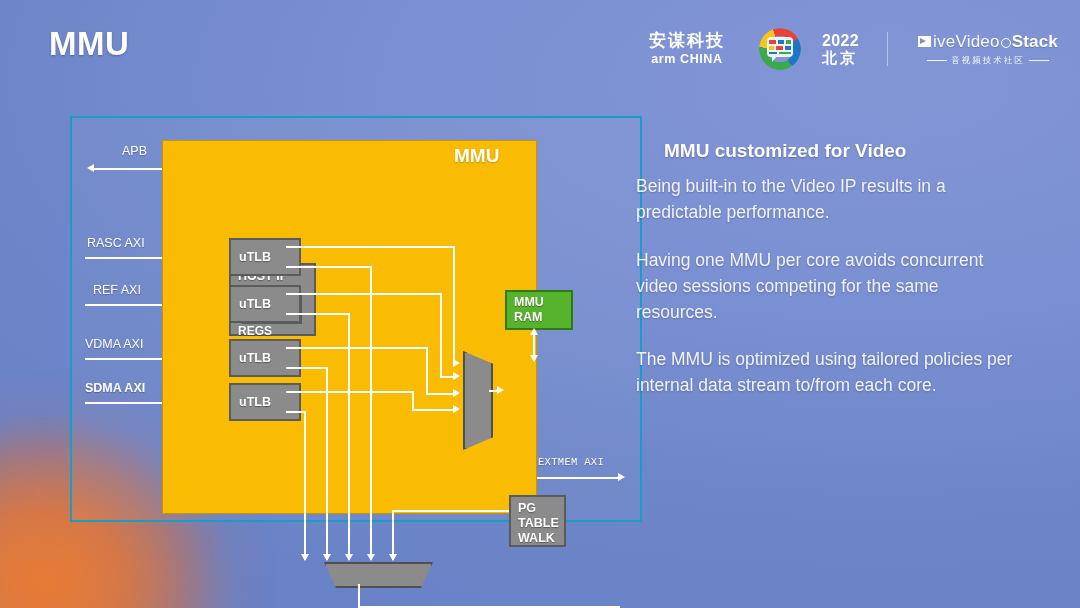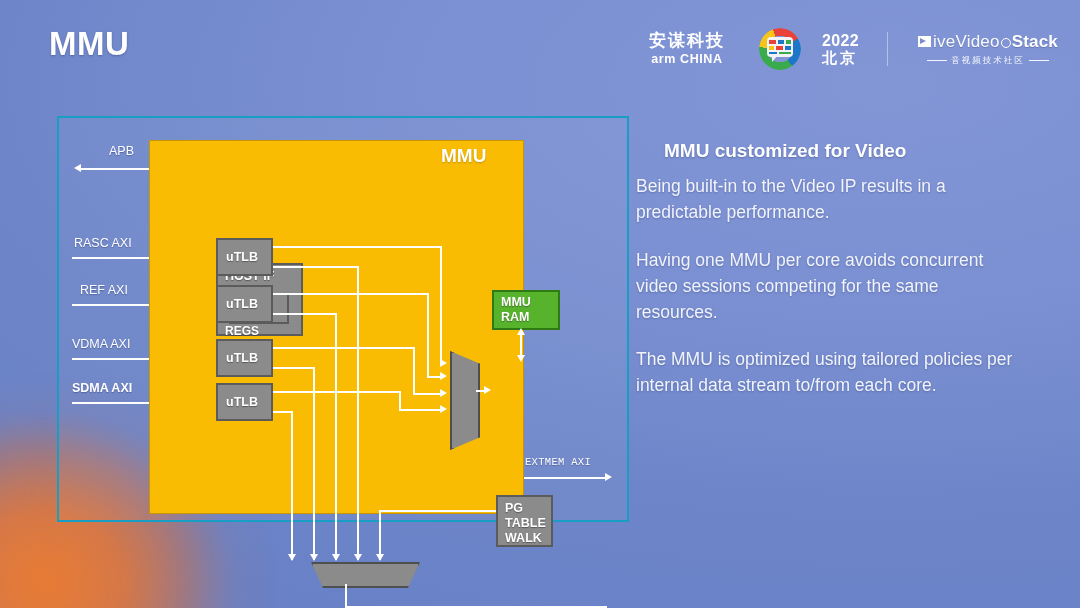--- a/index.html
+++ b/index.html
@@ -88,7 +88,7 @@
   .logo-lvs .sub .tx{font-size:8.5px;letter-spacing:2px;font-family:"DejaVu Sans",sans-serif;}
 
   
-  #frame{position:absolute;left:57px;top:116px;width:572px;height:406px;
+  #frame{position:absolute;left:70px;top:116px;width:572px;height:406px;
     border:2px solid #189ec4;box-sizing:border-box;background:rgba(255,255,255,.035);}
   #orange{position:absolute;left:90px;top:22px;width:375px;height:374px;
     background:#fabc03;border:1px solid #c79502;box-sizing:border-box;}

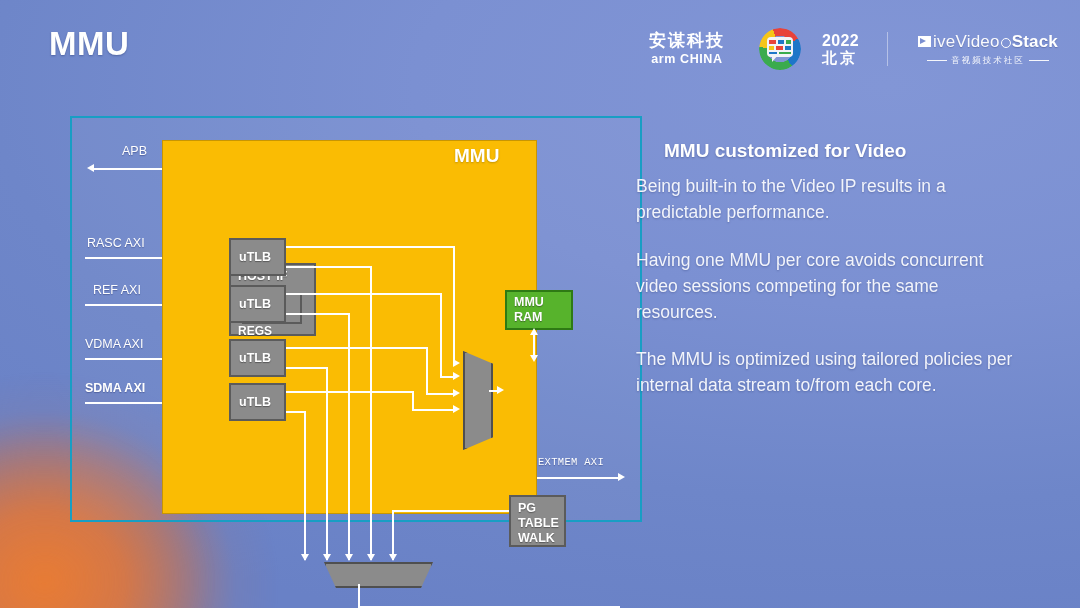--- a/index.html
+++ b/index.html
@@ -107,7 +107,7 @@
   .host-regs{position:absolute;left:7px;top:60px;width:40px;font-size:12px;line-height:1.15;
     color:#fff;font-weight:bold;text-shadow:0 1px 1px rgba(40,40,40,.5);}
 
-  .box-utlb{width:57px;height:38px;}
+  .box-utlb{width:72px;height:38px;}
   .box-utlb .lbl{left:8px;top:10px;font-size:12.5px;}
 
   .box-ram{left:433px;top:172px;width:68px;height:40px;background:#57b32c;border:2px solid #2e7a14;}

